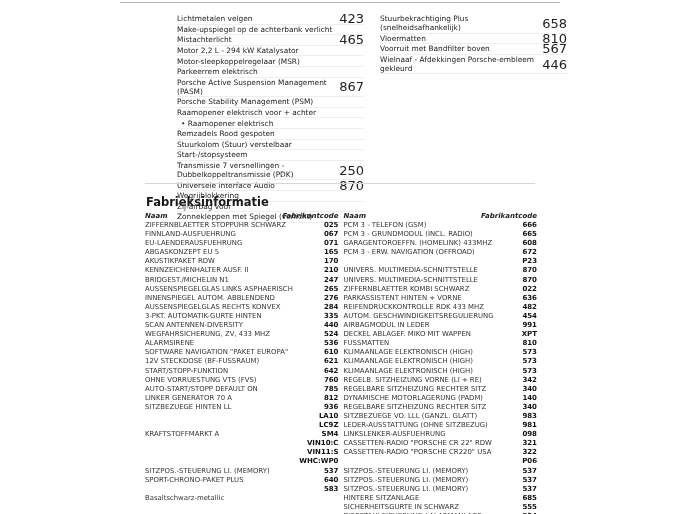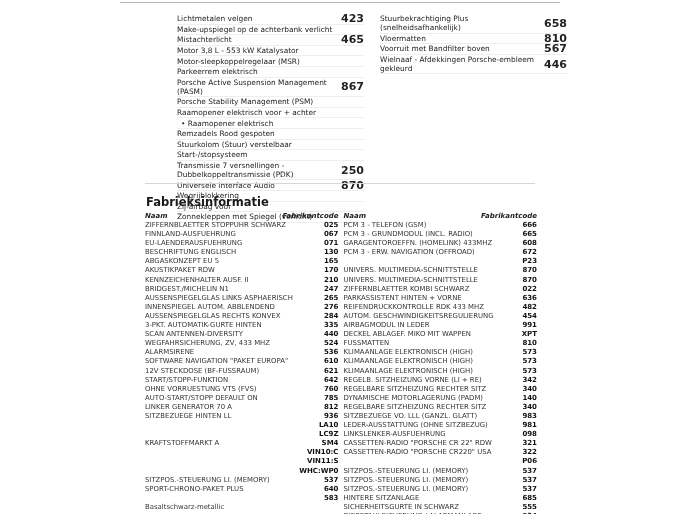--- a/index.html
+++ b/index.html
@@ -11,7 +11,7 @@
   .opt-row { display:flex; justify-content:space-between; align-items:center;
              font-size:7.4px; line-height:9px; border-bottom:1px solid #eeeeee; padding:0.3px 0; }
   .opt-row .nm { flex:1; padding-right:6px; }
-  .opt-row .cd { font-weight:bold; font-size:11px; }
+  .opt-row .cd { font-weight:normal; font-size:13px; }
   .opt-row.sub .nm { padding-left:4px; }
   .divider { position:absolute; left:145px; top:183px; width:390px; height:1px; background:#d6d6d6; }
   .section-title { position:absolute; left:146px; top:195px; font-size:11.5px; font-weight:bold; color:#1a1a1a; }

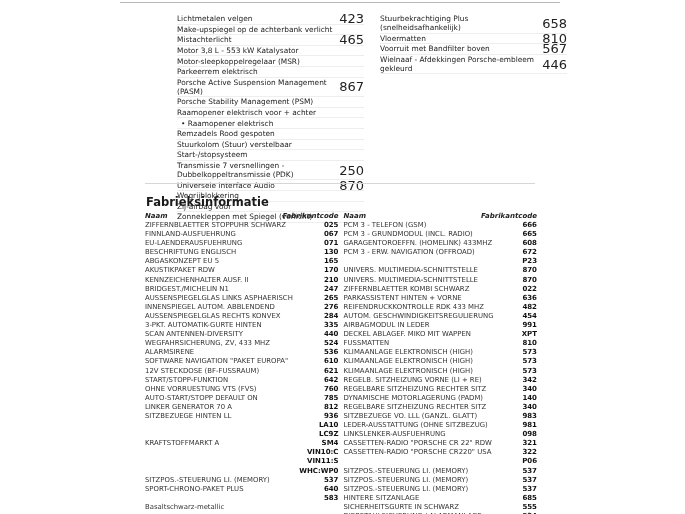--- a/index.html
+++ b/index.html
@@ -41,7 +41,7 @@
         <span class="cd">465</span>
       </div>
       <div class="opt-row">
-        <span class="nm">Motor 3,8 L - 553 kW Katalysator</span>
+        <span class="nm">Motor 2,2 L - 294 kW Katalysator</span>
         <span class="cd"></span>
       </div>
       <div class="opt-row">

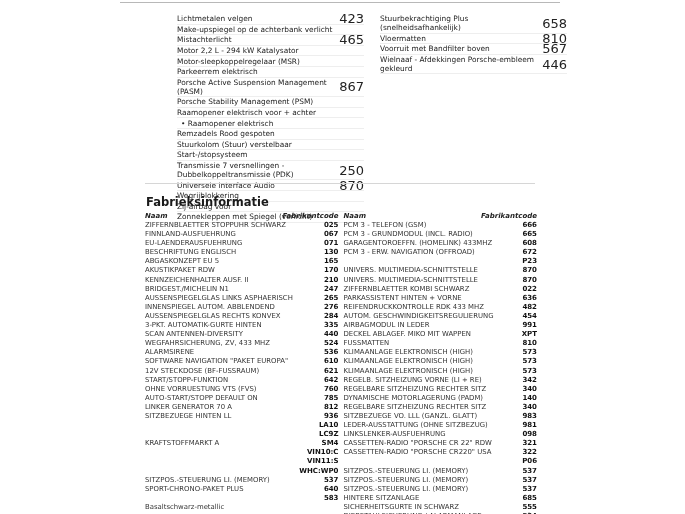--- a/index.html
+++ b/index.html
@@ -144,10 +144,6 @@
         <span class="cd">071</span>
       </div>
       <div class="fab-row">
-        <span class="nm">BESCHRIFTUNG ENGLISCH</span>
-        <span class="cd">130</span>
-      </div>
-      <div class="fab-row">
         <span class="nm">ABGASKONZEPT EU 5</span>
         <span class="cd">165</span>
       </div>

